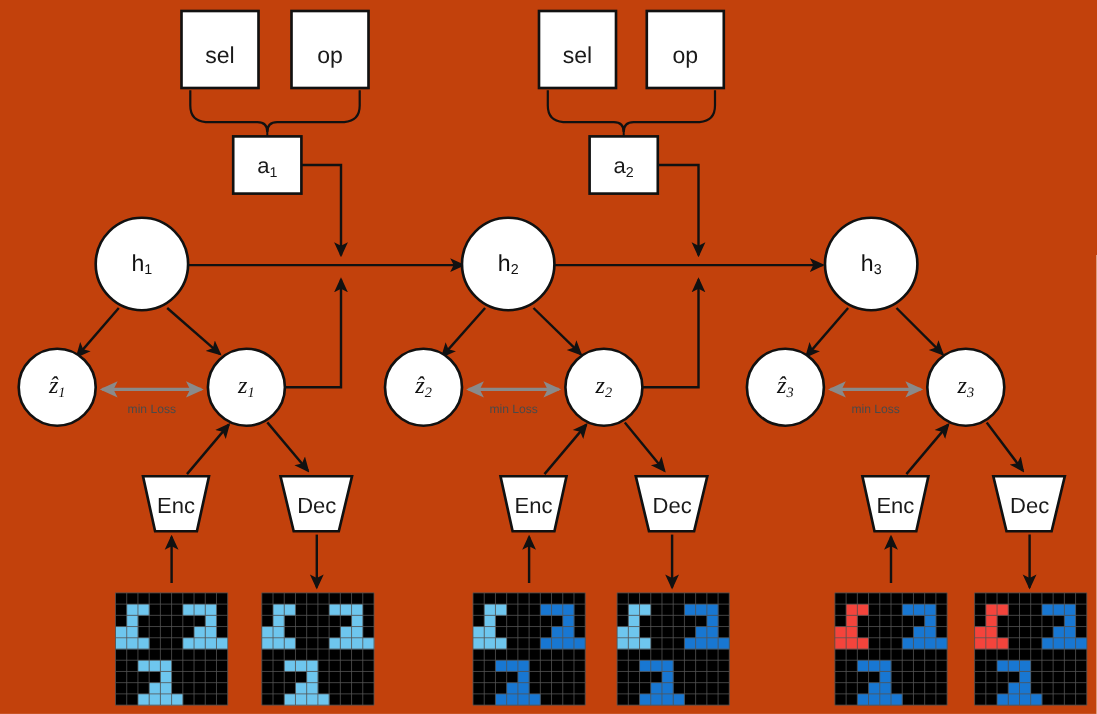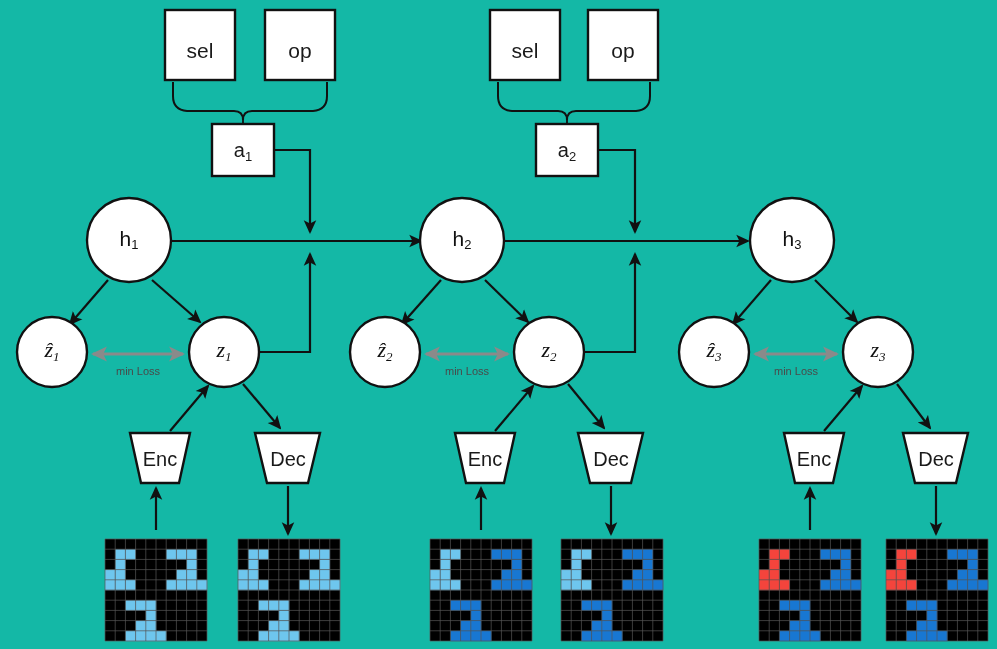--- a/index.html
+++ b/index.html
@@ -5,7 +5,7 @@
   html,body{margin:0;padding:0;background:#ffffff;}
   body{width:997px;height:649px;overflow:hidden;
        font-family:"Liberation Sans","DejaVu Sans",sans-serif;}
-  #stage{position:relative;width:997px;height:649px;background:#14b8a6;}
+  #stage{position:relative;width:997px;height:649px;background:#c2410c;}
   svg#diagram{position:absolute;left:0;top:0;width:997px;height:649px;}
   .boxlabel{font-family:"Liberation Sans","DejaVu Sans",sans-serif;font-size:21px;fill:#1a1a1a;}
   .alabel{font-family:"Liberation Sans","DejaVu Sans",sans-serif;font-size:20px;fill:#1a1a1a;}

